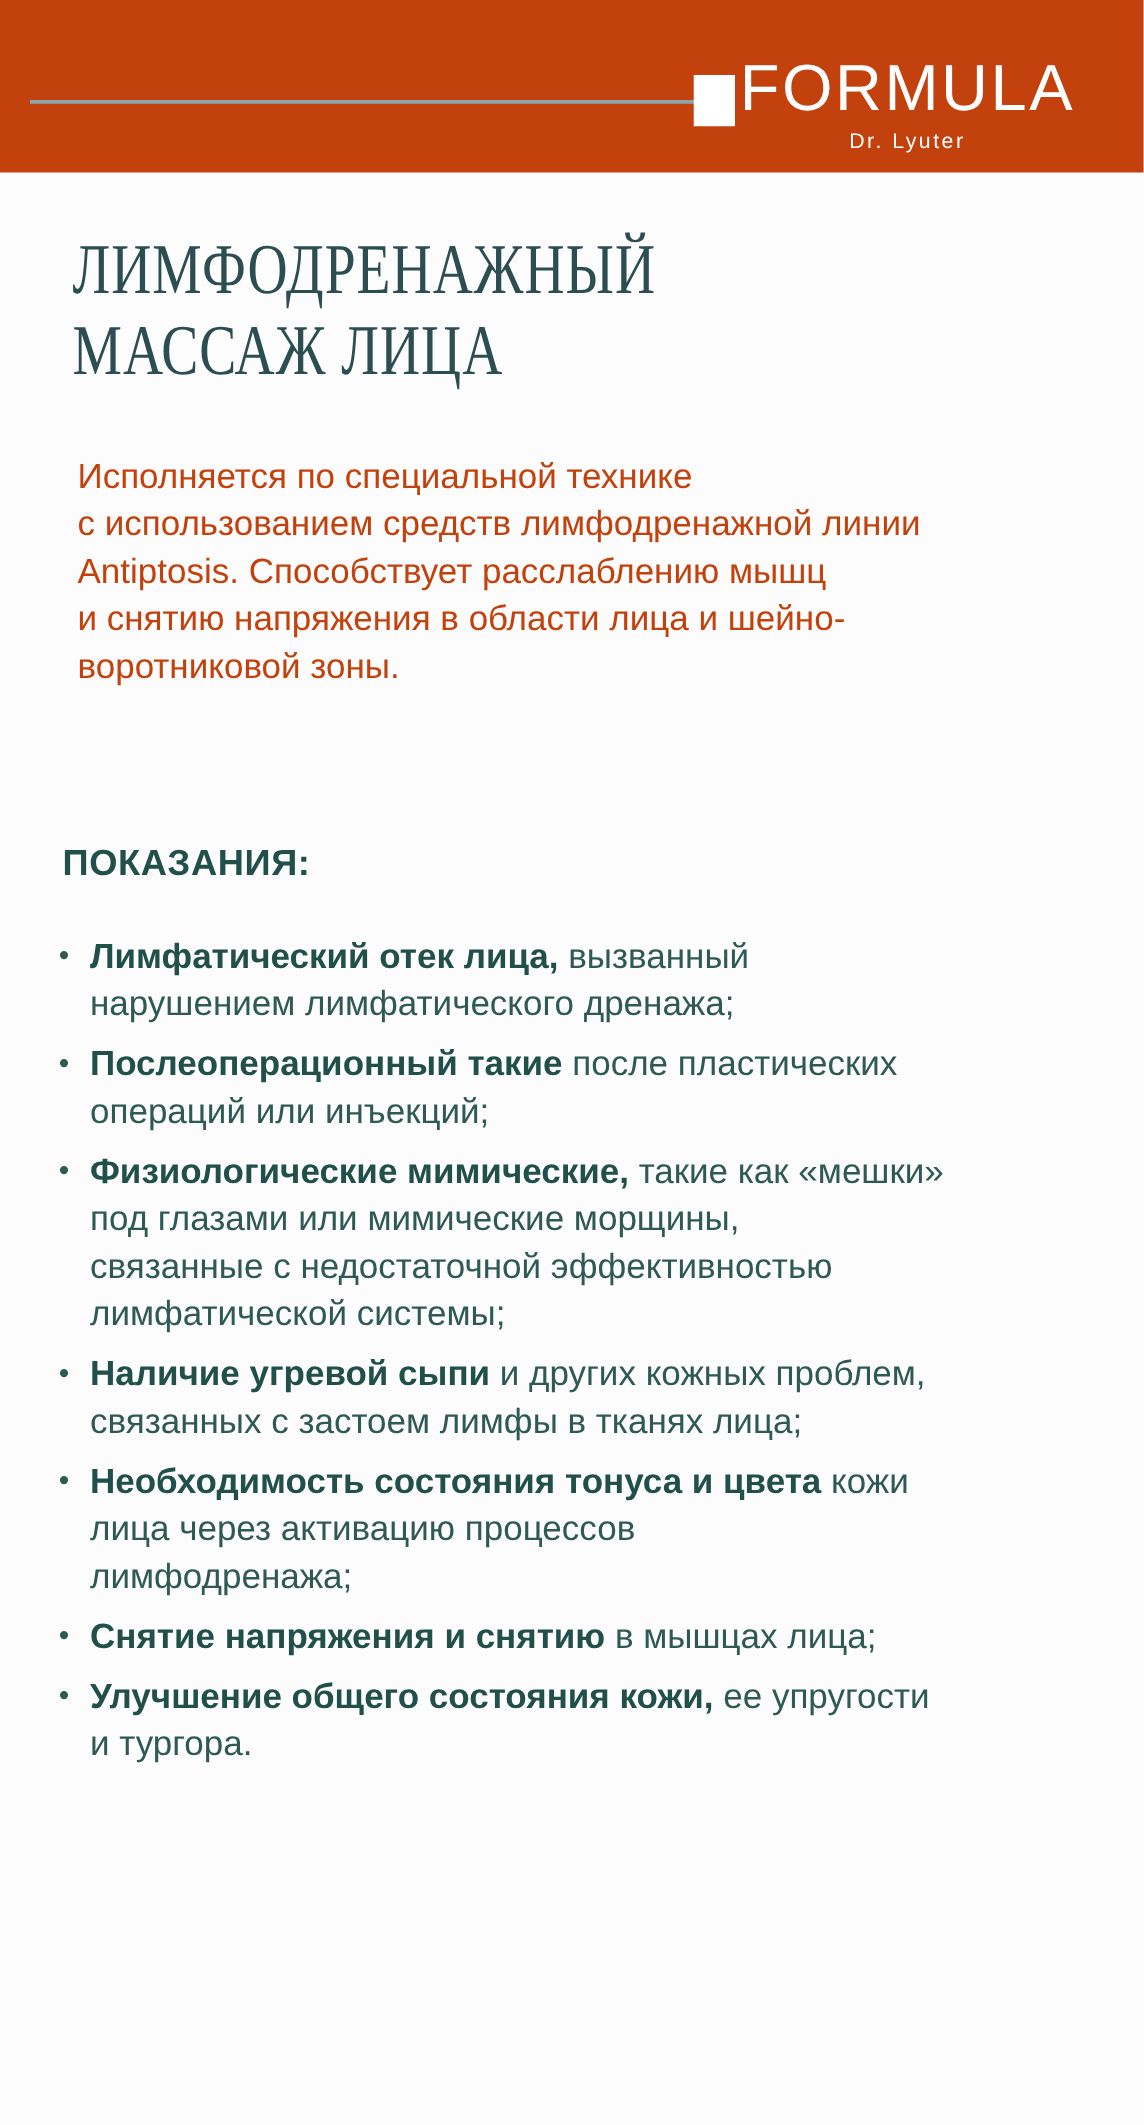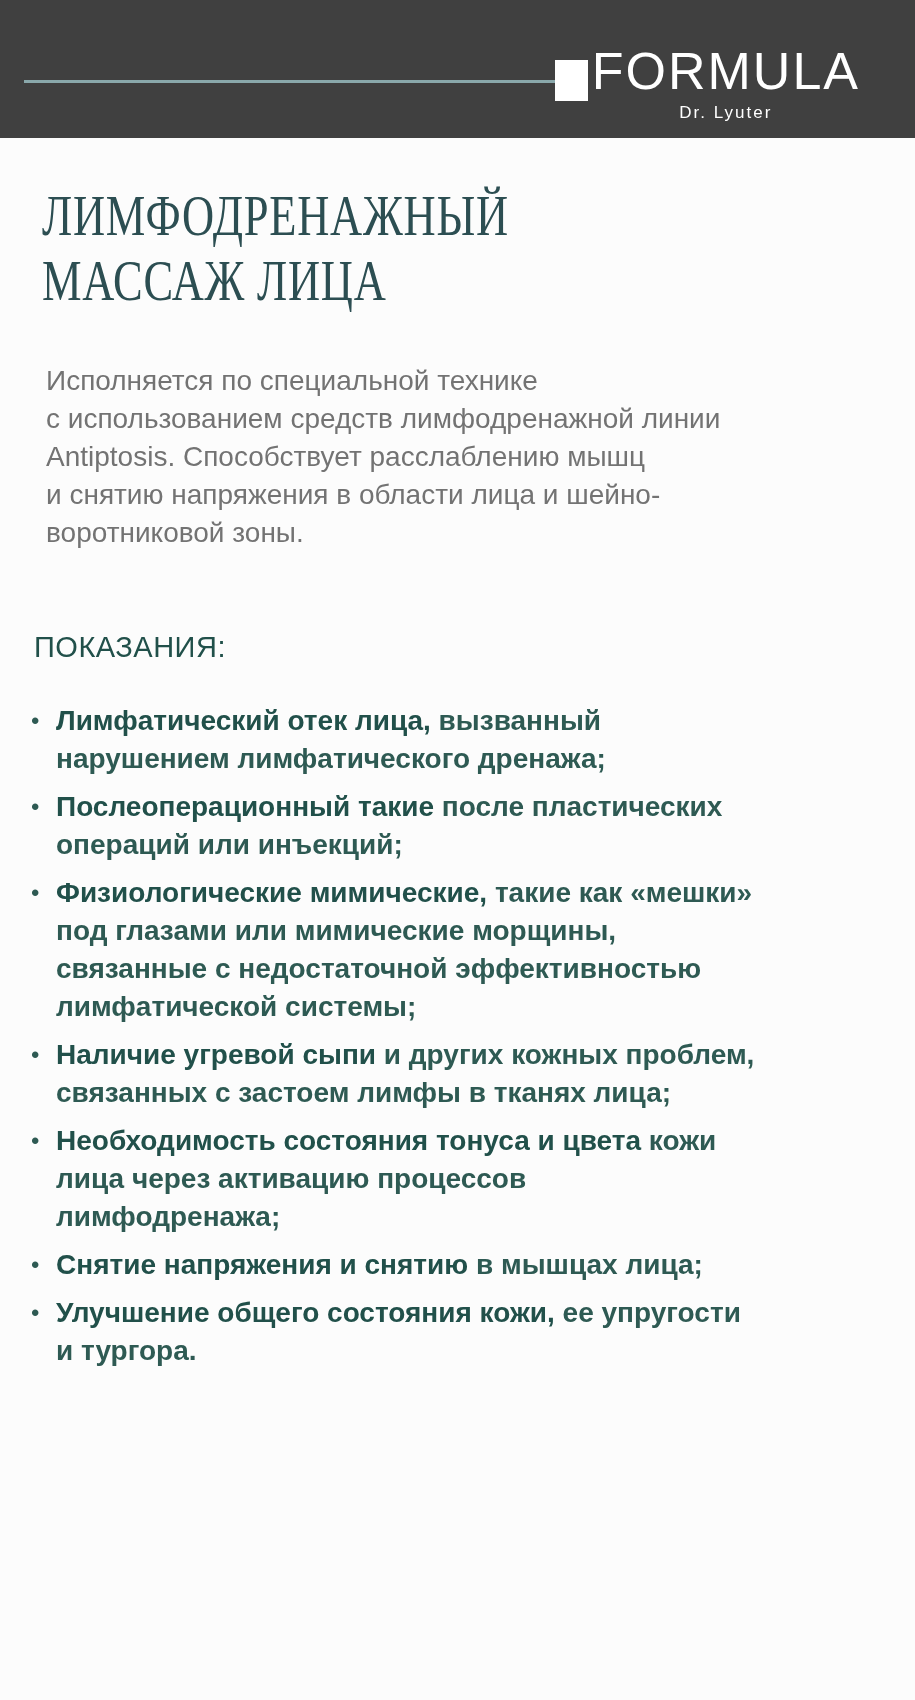--- a/index.html
+++ b/index.html
@@ -15,7 +15,7 @@
   .hdr {
     position: relative;
     width: 100%; height: 138px;
-    background: #404040;
+    background: #c2410c;
   }
   .hdr-rule {
     position: absolute;

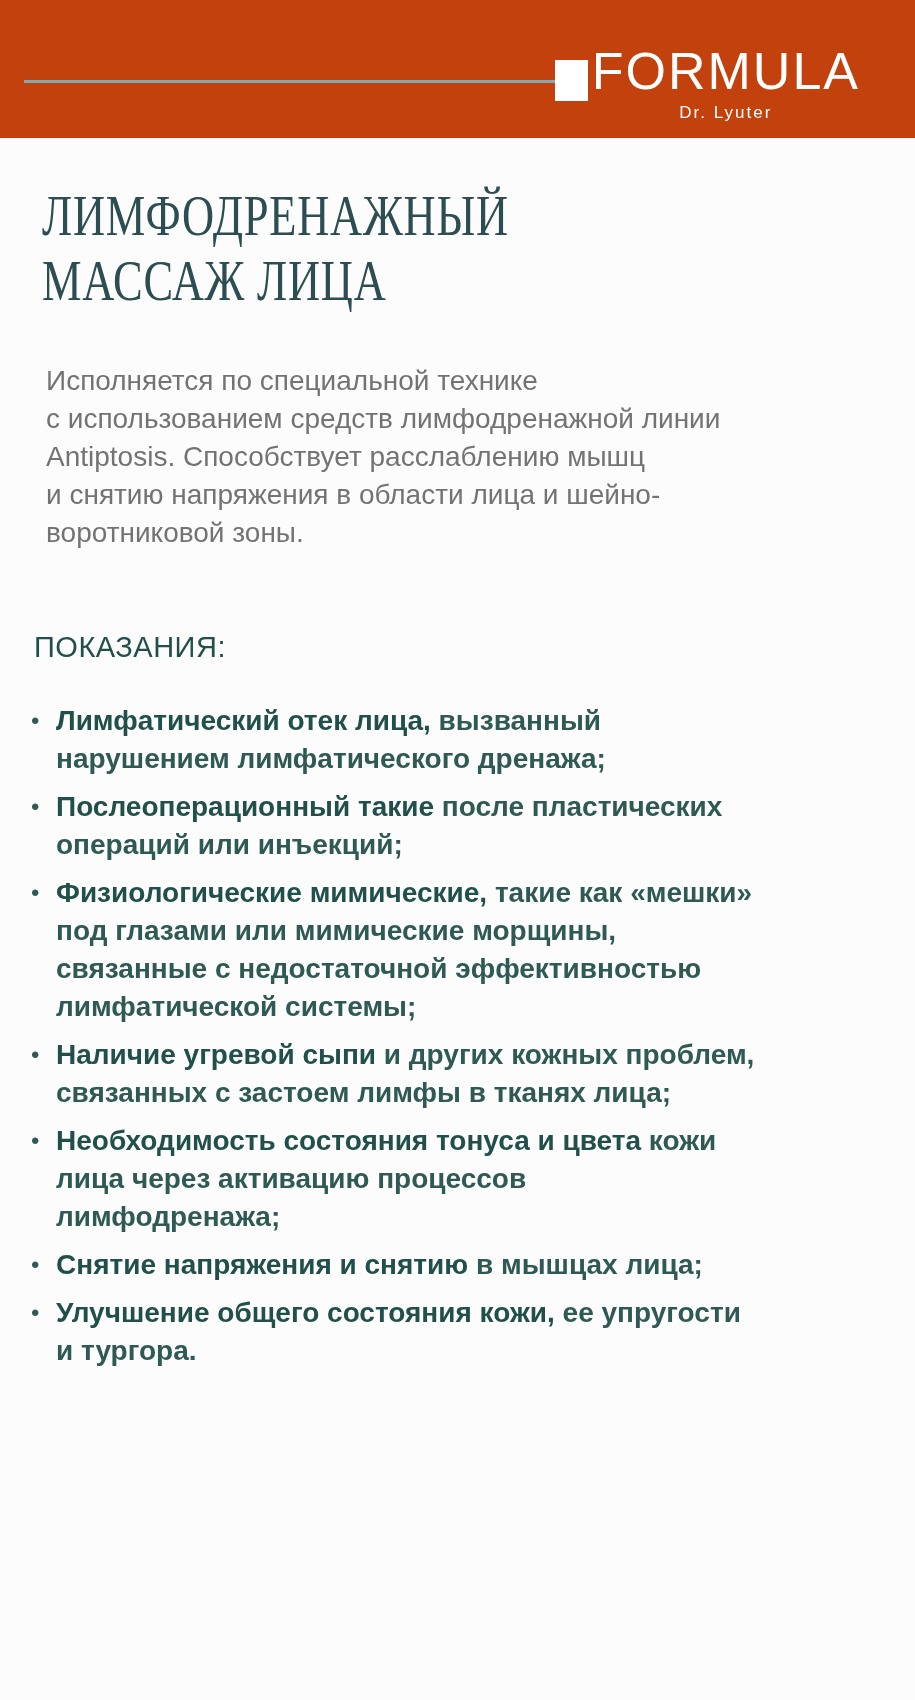--- a/index.html
+++ b/index.html
@@ -51,7 +51,7 @@
 
   
   .content {
-    padding: 0 78px 0 40px;
+    padding: 0 78px 0 56px;
   }
   .title {
     margin: 45px 0 0 2px;

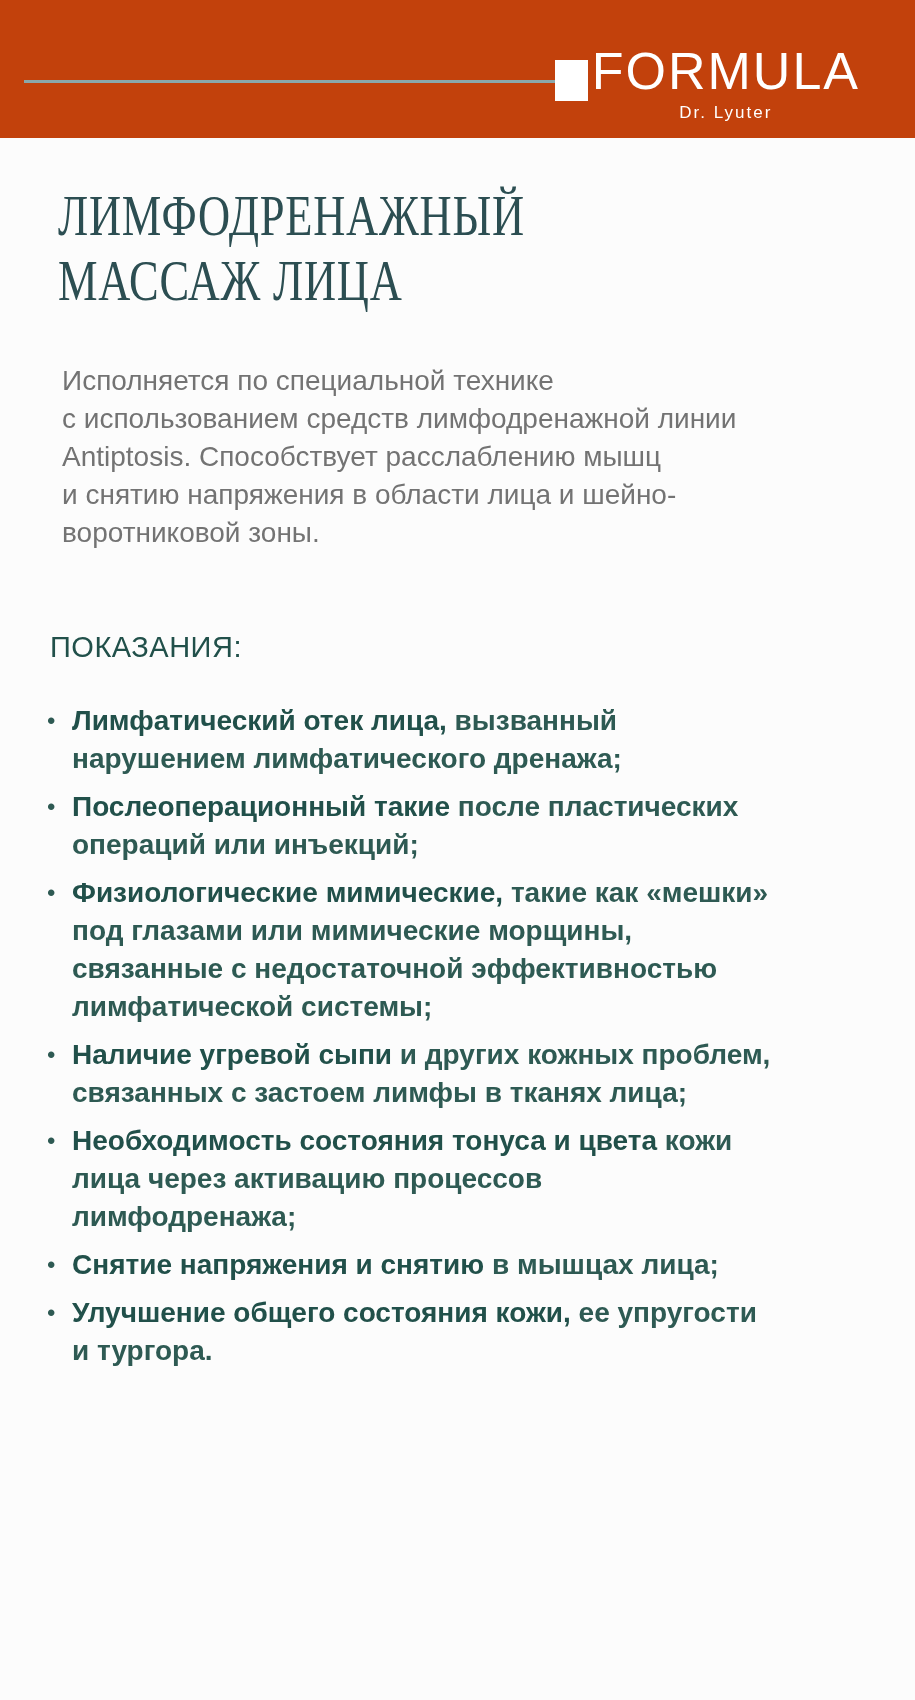--- a/index.html
+++ b/index.html
@@ -67,7 +67,7 @@
   .intro {
     margin: 49px 0 0 6px;
     font-size: 28px; line-height: 38px;
-    color: #737373;
+    color: #c2410c;
     white-space: pre-line;
   }
   .ind-heading {

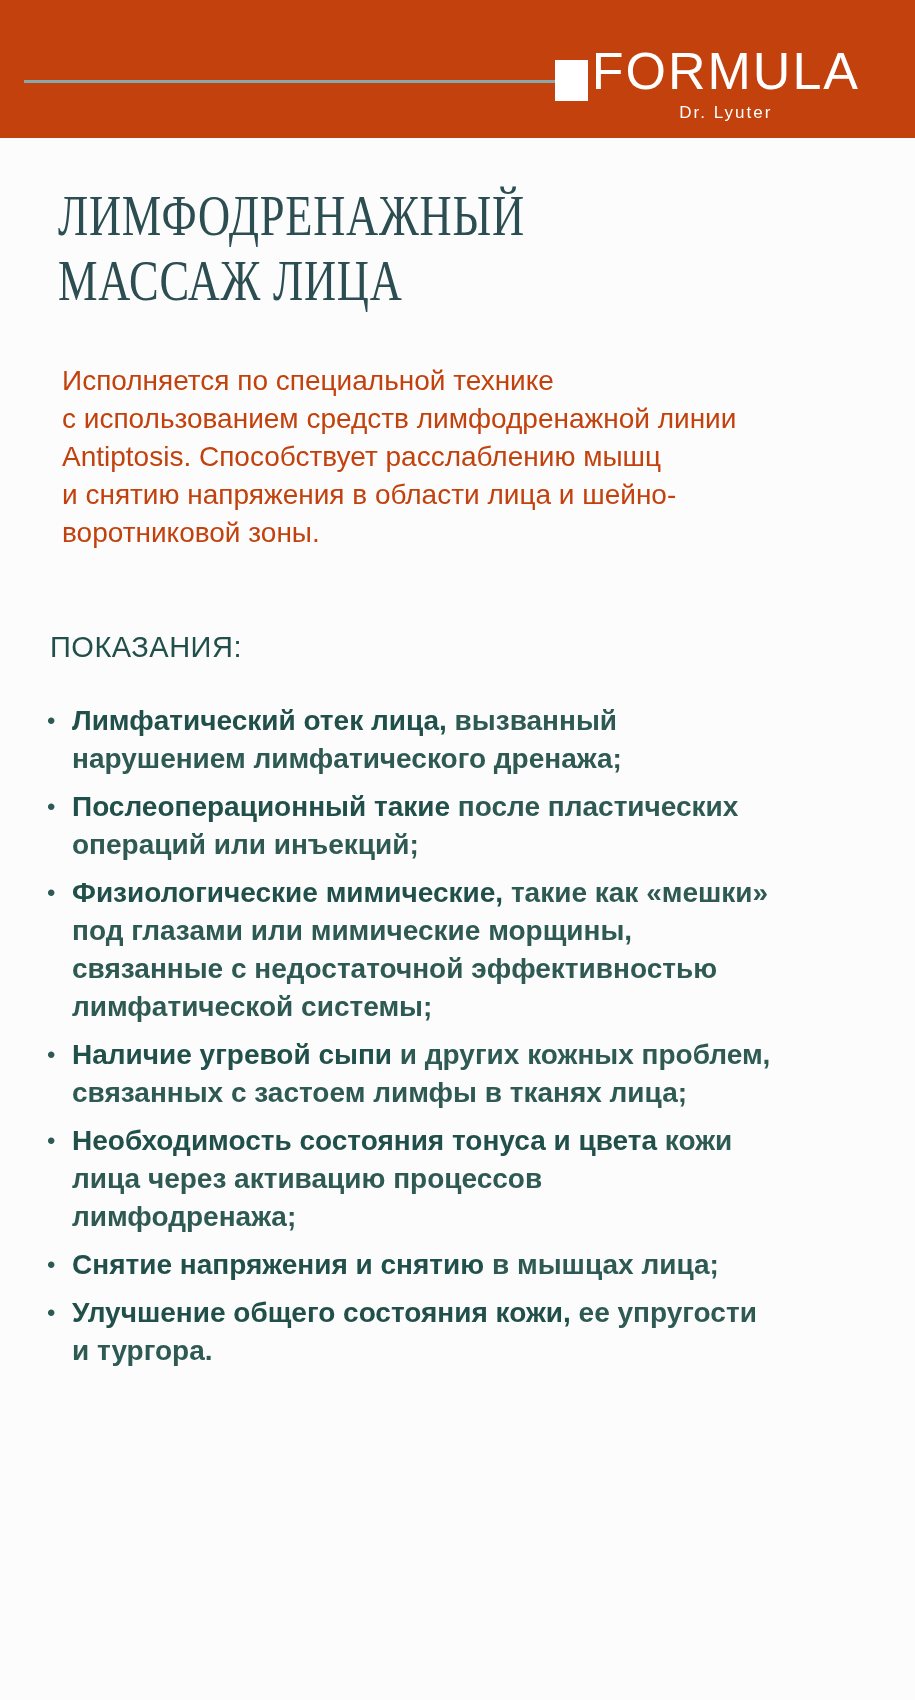--- a/index.html
+++ b/index.html
@@ -71,9 +71,9 @@
     white-space: pre-line;
   }
   .ind-heading {
-    margin: 76px 0 0 -6px;
+    margin: 120px 0 0 -6px;
     font-size: 29px; line-height: 38px;
-    font-weight: 400;
+    font-weight: 700;
     letter-spacing: 0.5px;
     color: #21504a;
   }

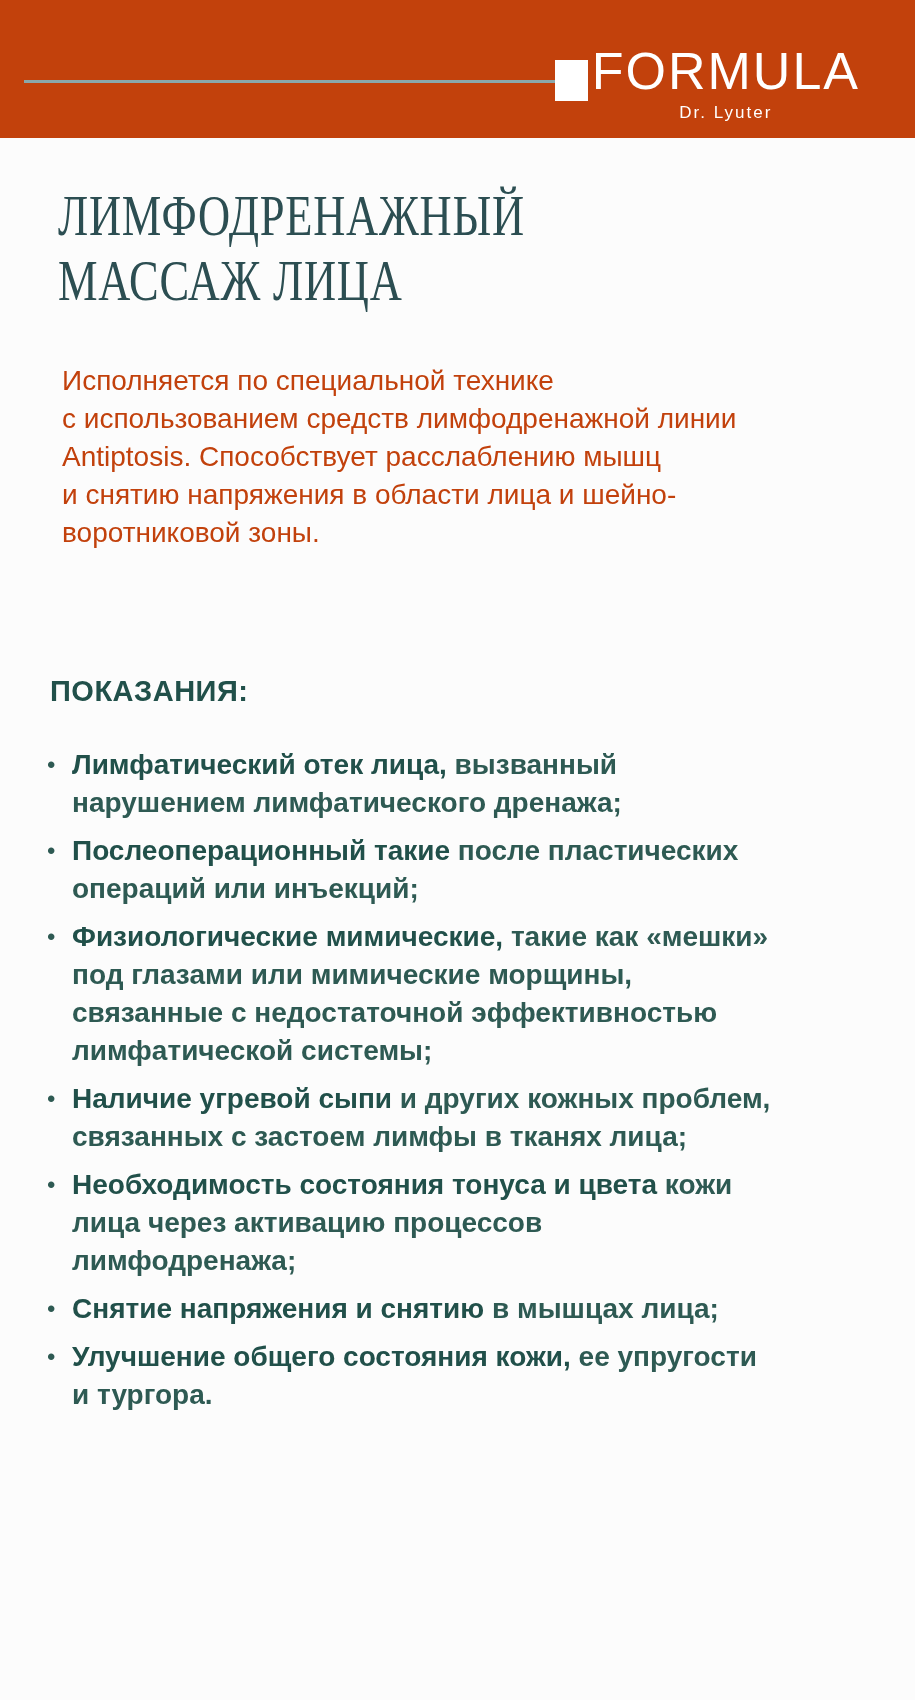--- a/index.html
+++ b/index.html
@@ -96,7 +96,7 @@
     color: #2e5a53;
   }
   .b { font-weight: 700; color: #21504a; margin-top: 44px; }
-  .r { white-space: pre-line; font-weight: bold; }
+  .r { white-space: pre-line; }
 </style>
 </head>
 <body>

